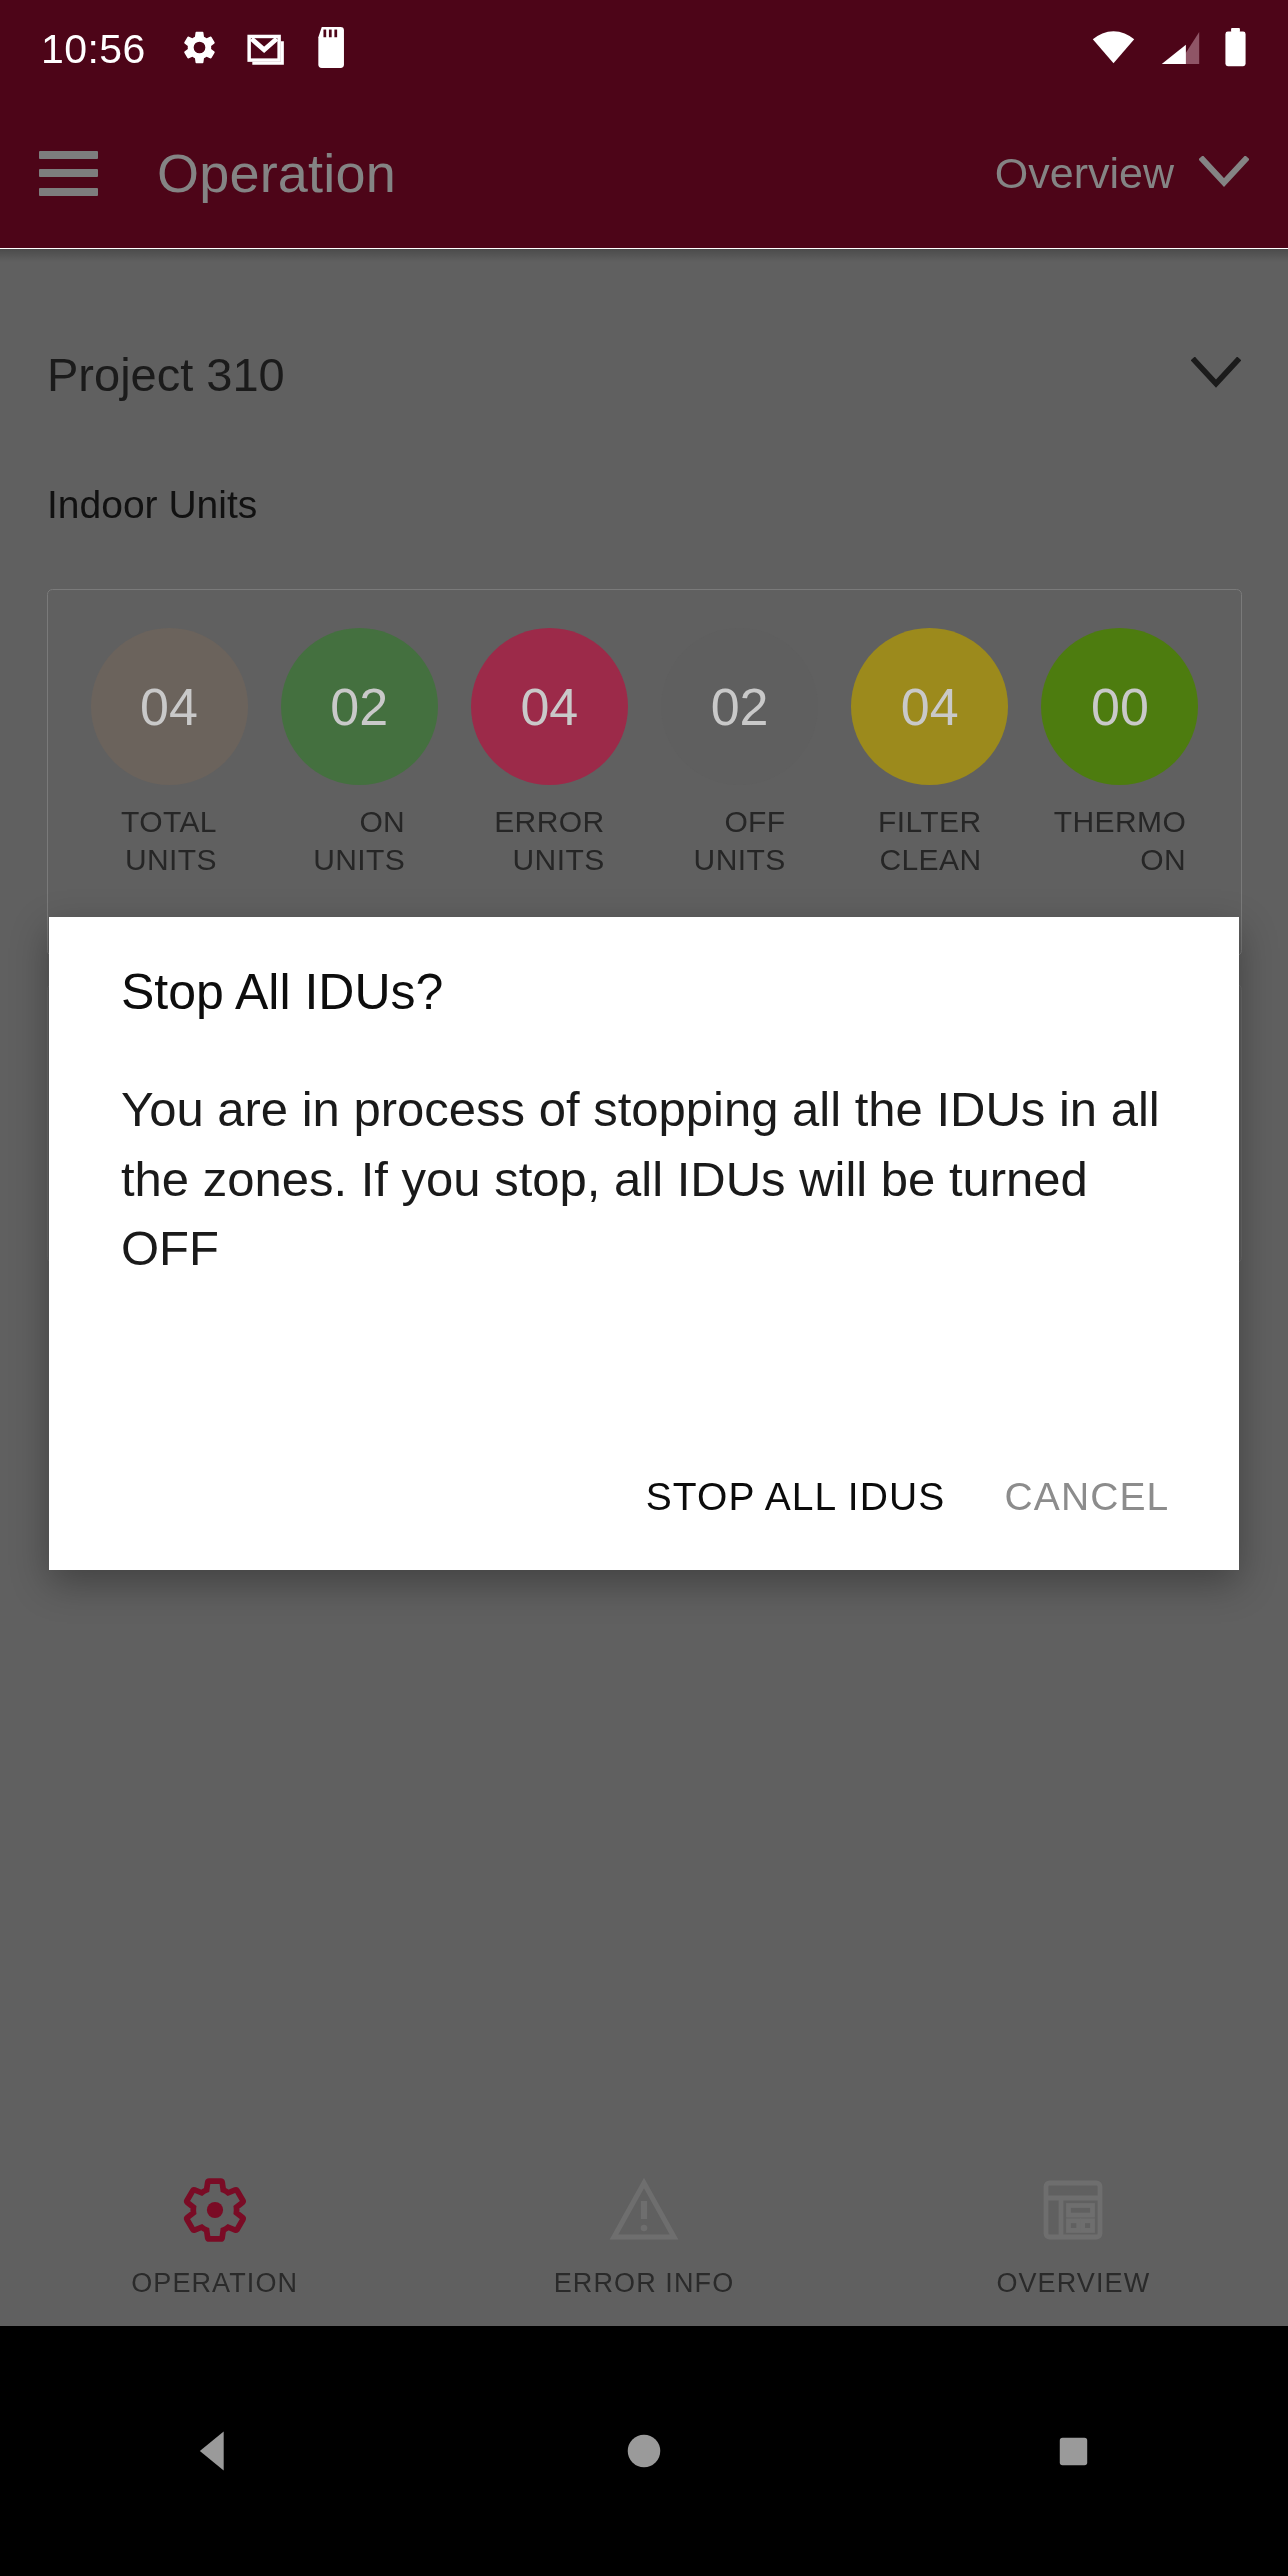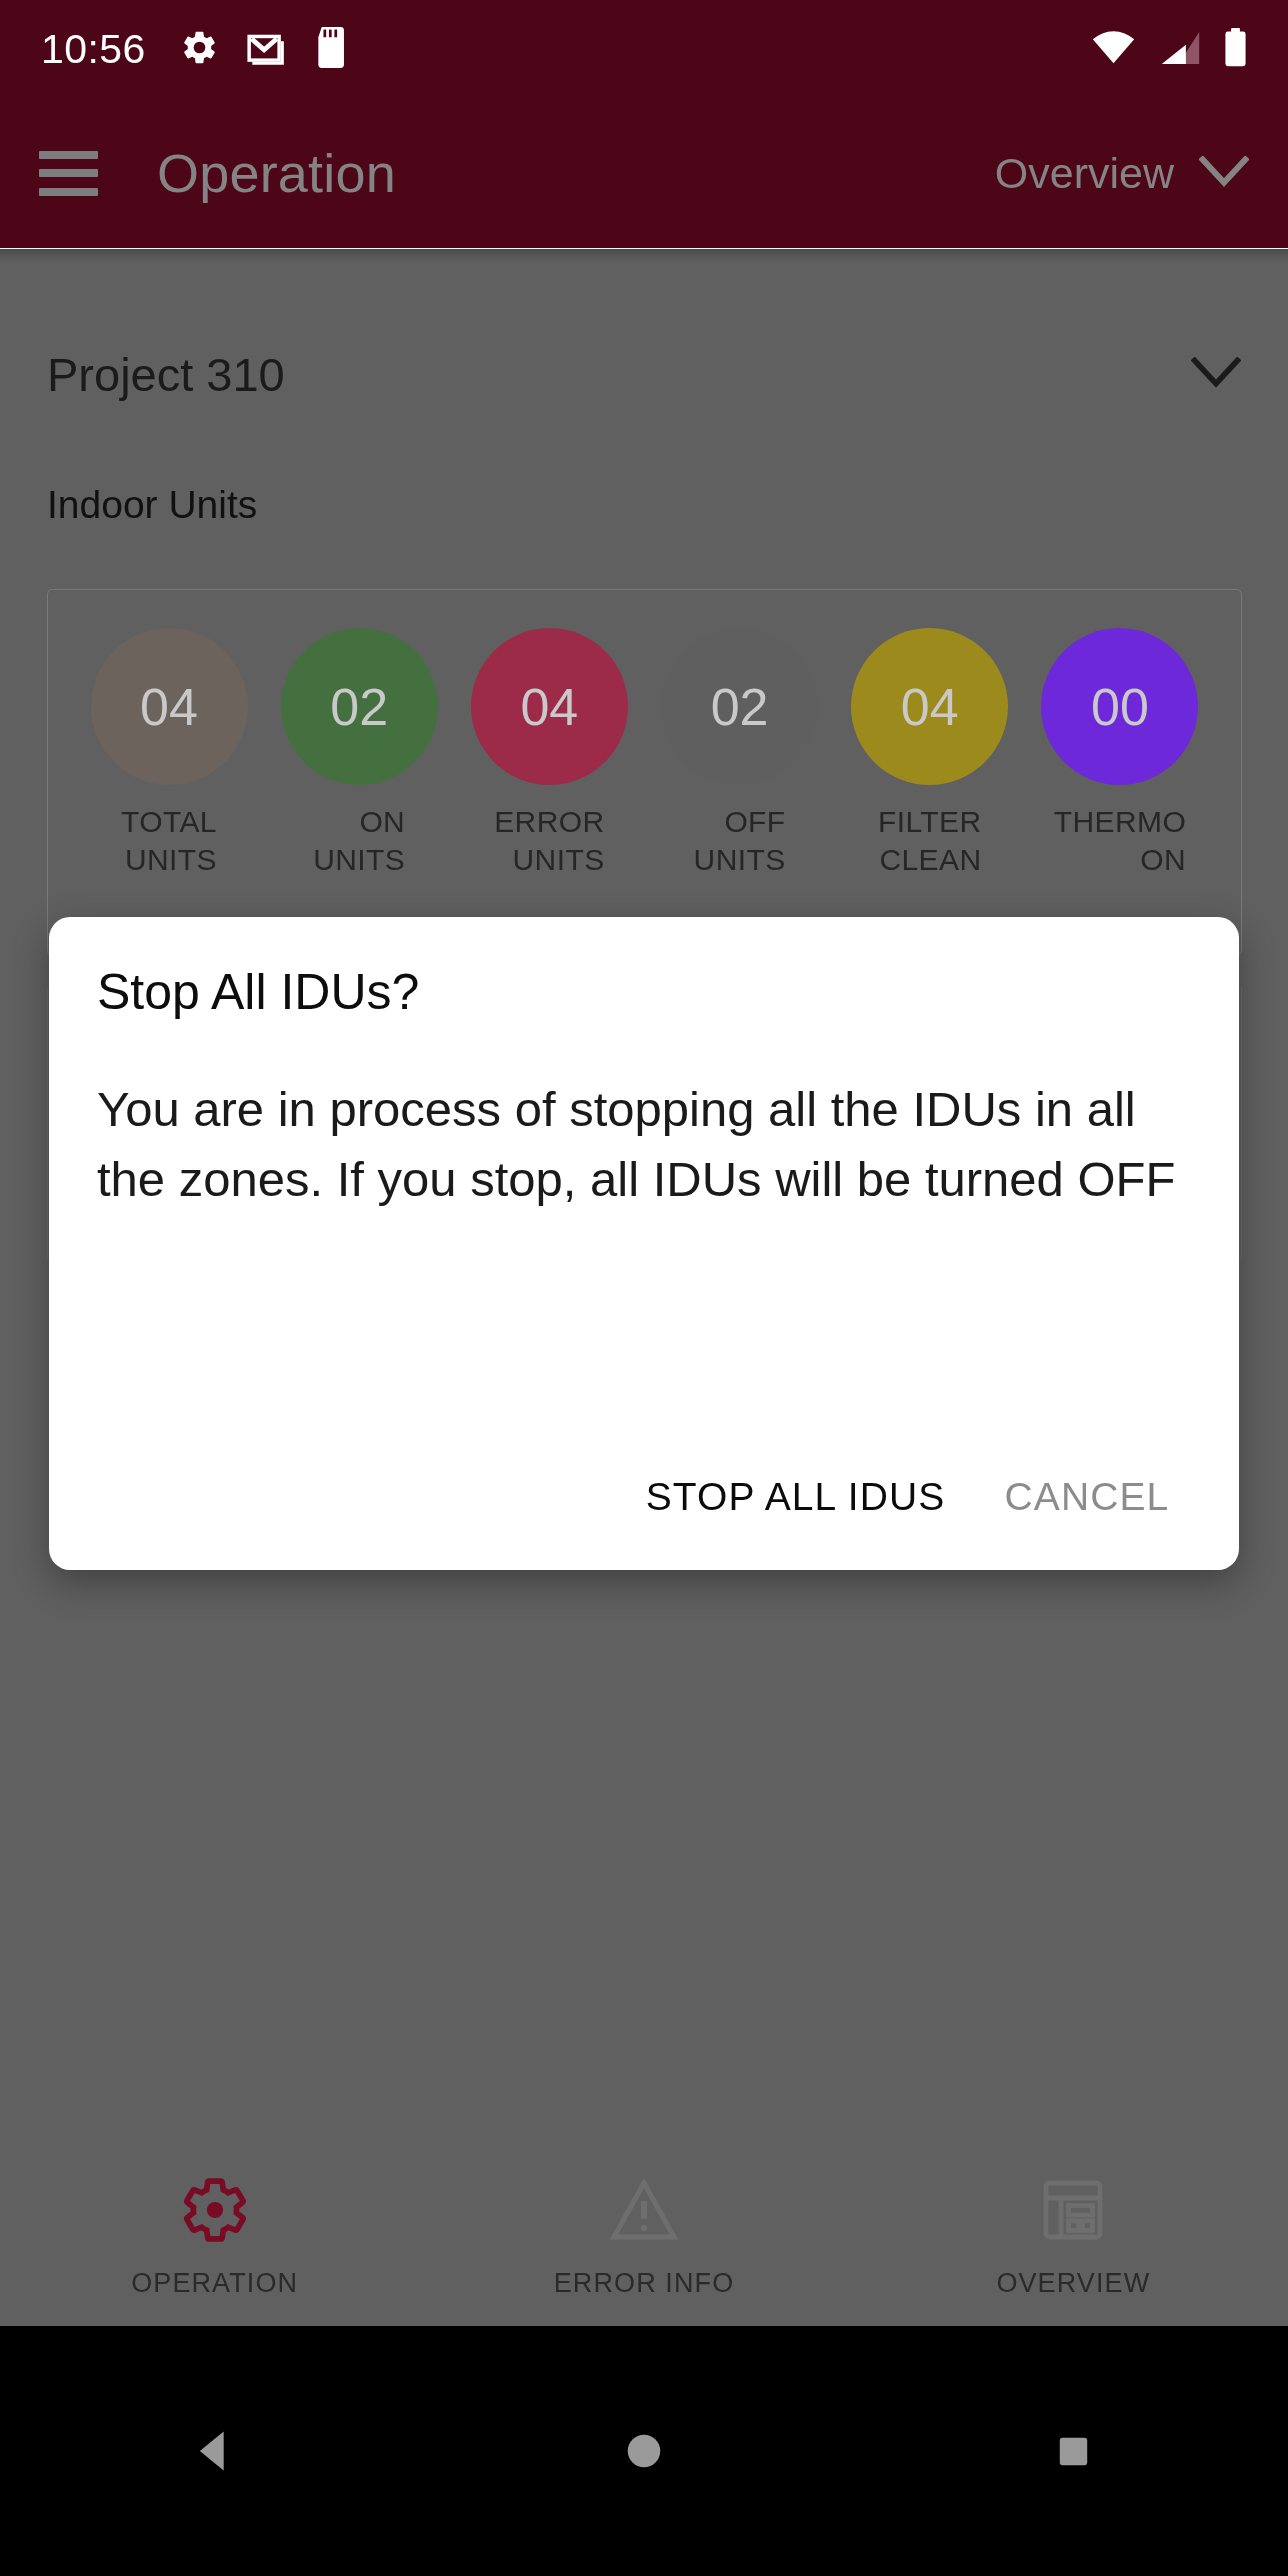--- a/index.html
+++ b/index.html
@@ -259,7 +259,7 @@
         </div>
       </div>
       <div class="stat-item">
-        <div class="stat-bubble" style="background:#6d28d9">00</div>
+        <div class="stat-bubble" style="background:#4d7c0f">00</div>
         <div class="stat-label">
           <span>THERMO</span><br>
           <span>ON</span>

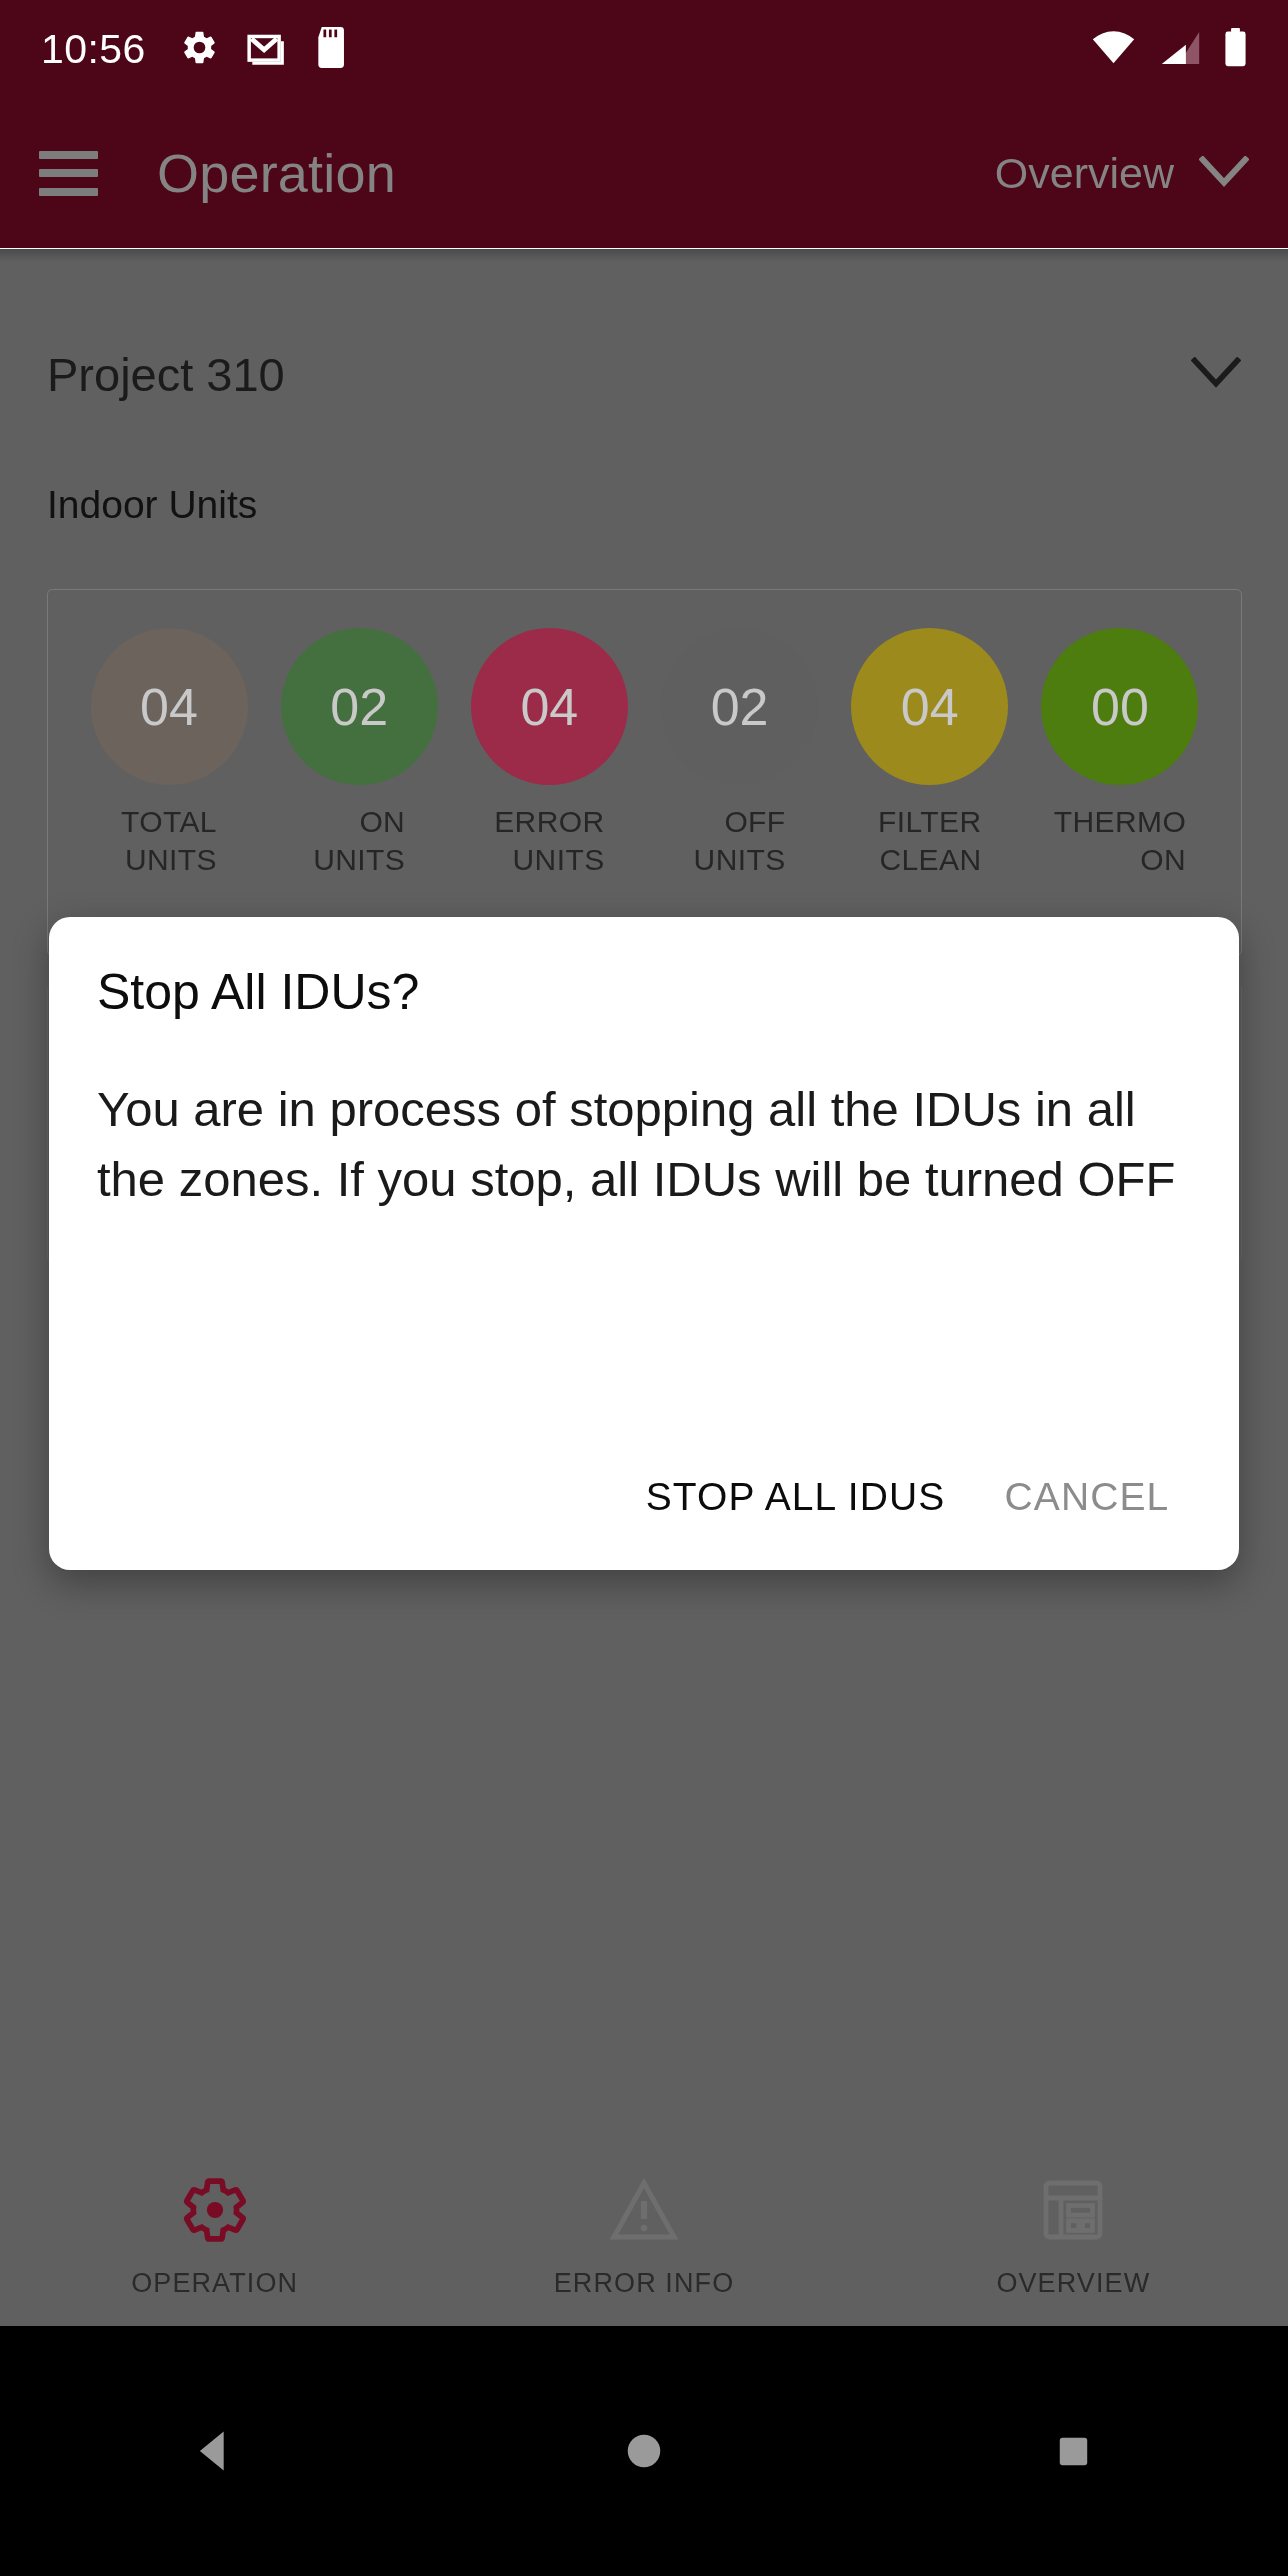--- a/index.html
+++ b/index.html
@@ -111,9 +111,9 @@
   
   .dialog {
     position:absolute; left:49px; top:917px; width:1190px; height:653px;
-    background:#fff; border-radius:21px; z-index:10;
+    background:#fff; border-radius:0; z-index:10;
     box-shadow:0 12.5px 36px rgba(0,0,0,0.32);
-    padding:48px 50px 0 48px; display:flex; flex-direction:column;
+    padding:48px 50px 0 72px; display:flex; flex-direction:column;
   }
   .dlg-title { font-size:50px; color:#0d0d0d; font-weight:400; line-height:1.1; }
   .dlg-body {

